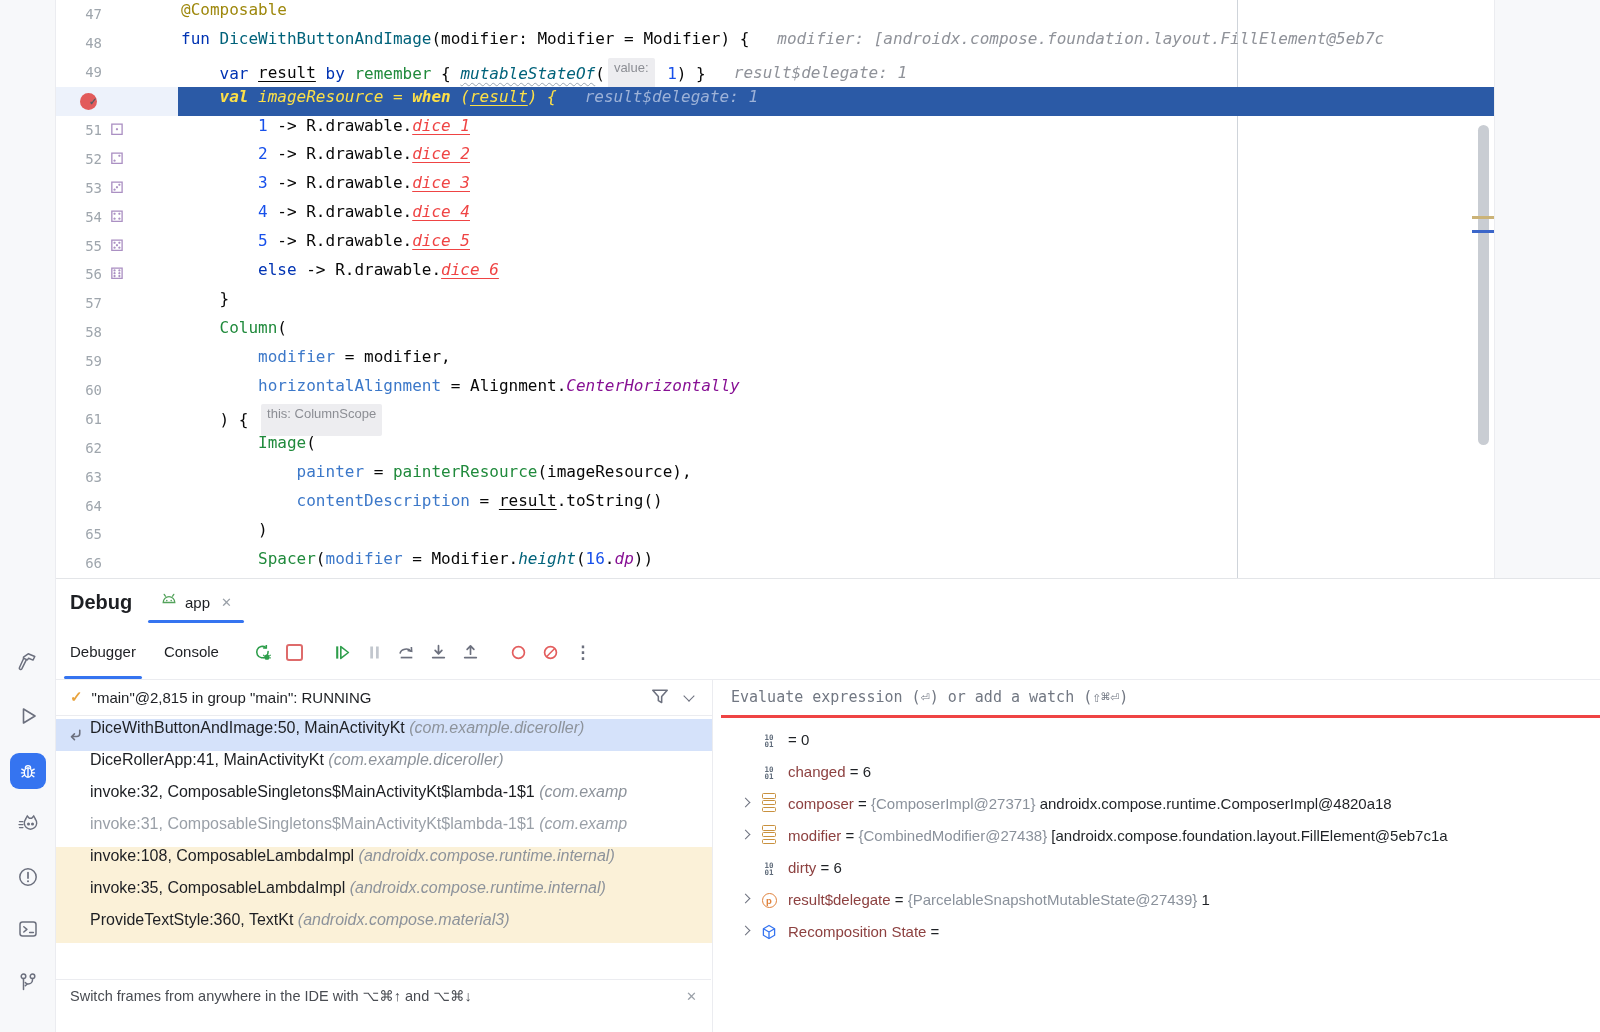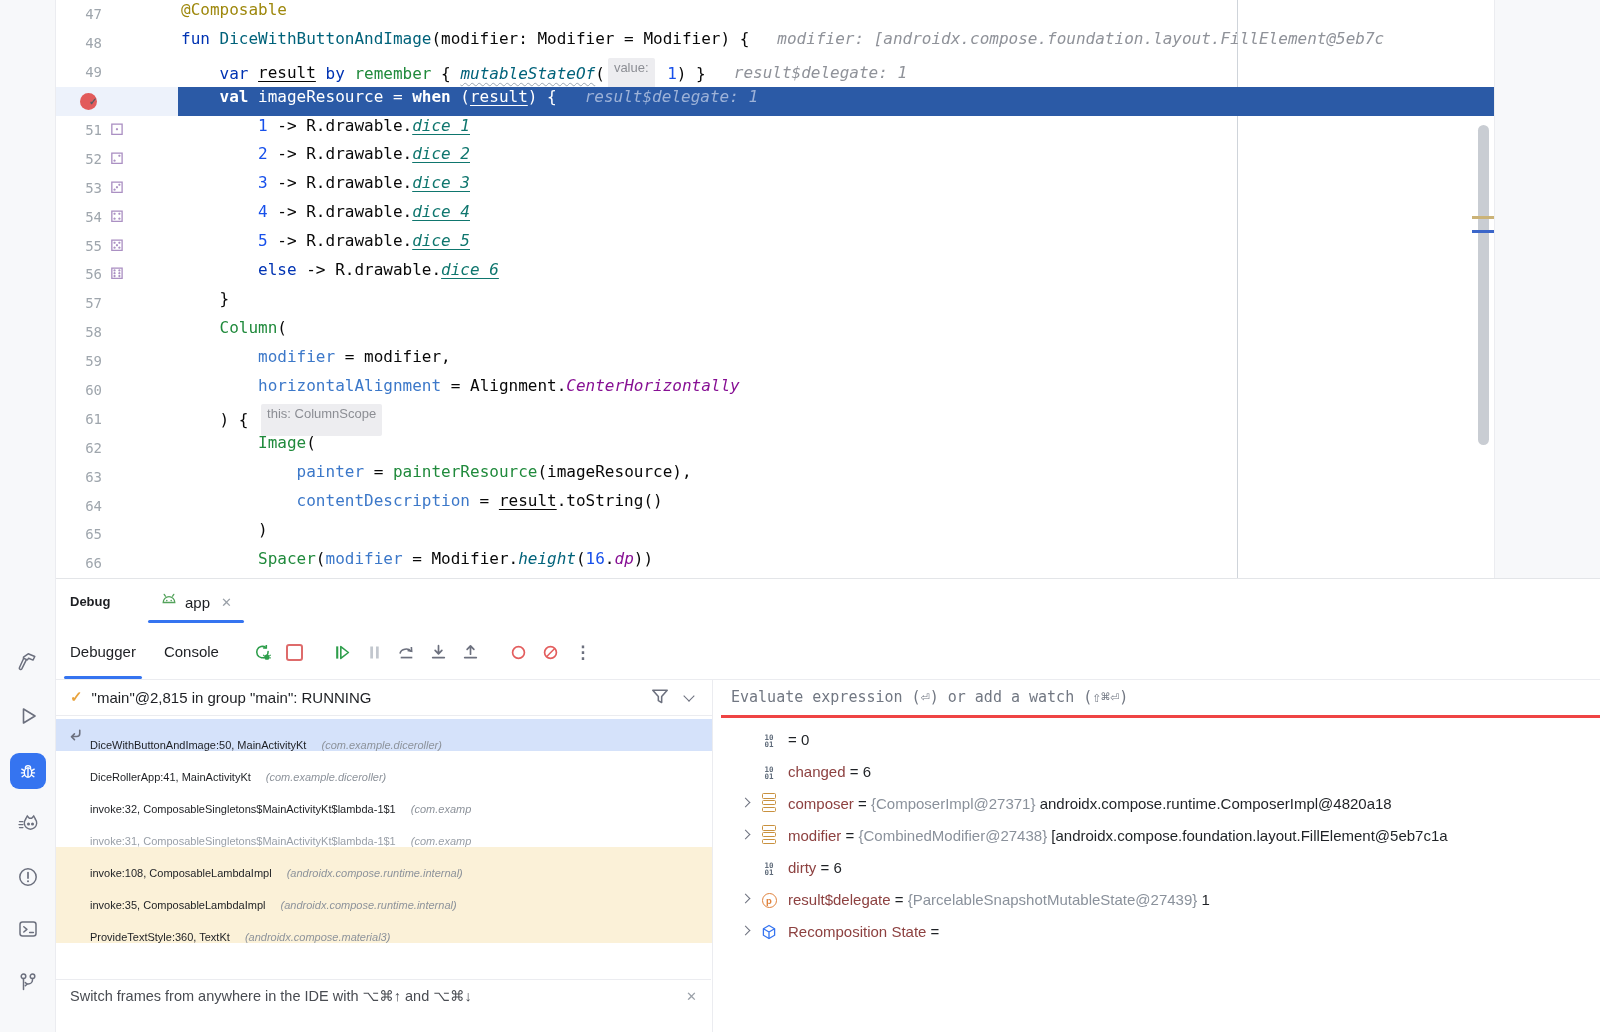--- a/index.html
+++ b/index.html
@@ -32,7 +32,7 @@
         font:13px "Liberation Sans",sans-serif;height:32px;line-height:20px;vertical-align:middle;}
   .ehint{font-style:italic;color:#8f9299;margin-left:28px;}
   .eline.hl .ehint{color:#9db2d8;}
-  .eline.hl .pl,.eline.hl .kw,.eline.hl .u{color:#ffffff;}
+  .eline.hl .pl,.eline.hl .kw,.eline.hl .u{color:#fde047;font-style:italic;}
   .eline.hl .kw{font-weight:bold;}
   .mguide{position:absolute;z-index:1;left:1181px;top:0;width:1px;height:578px;background:rgba(130,142,158,.38);}
   .sbar{position:absolute;z-index:3;left:1422px;top:125px;width:11px;height:320px;background:#c9cdd3;border-radius:6px;}

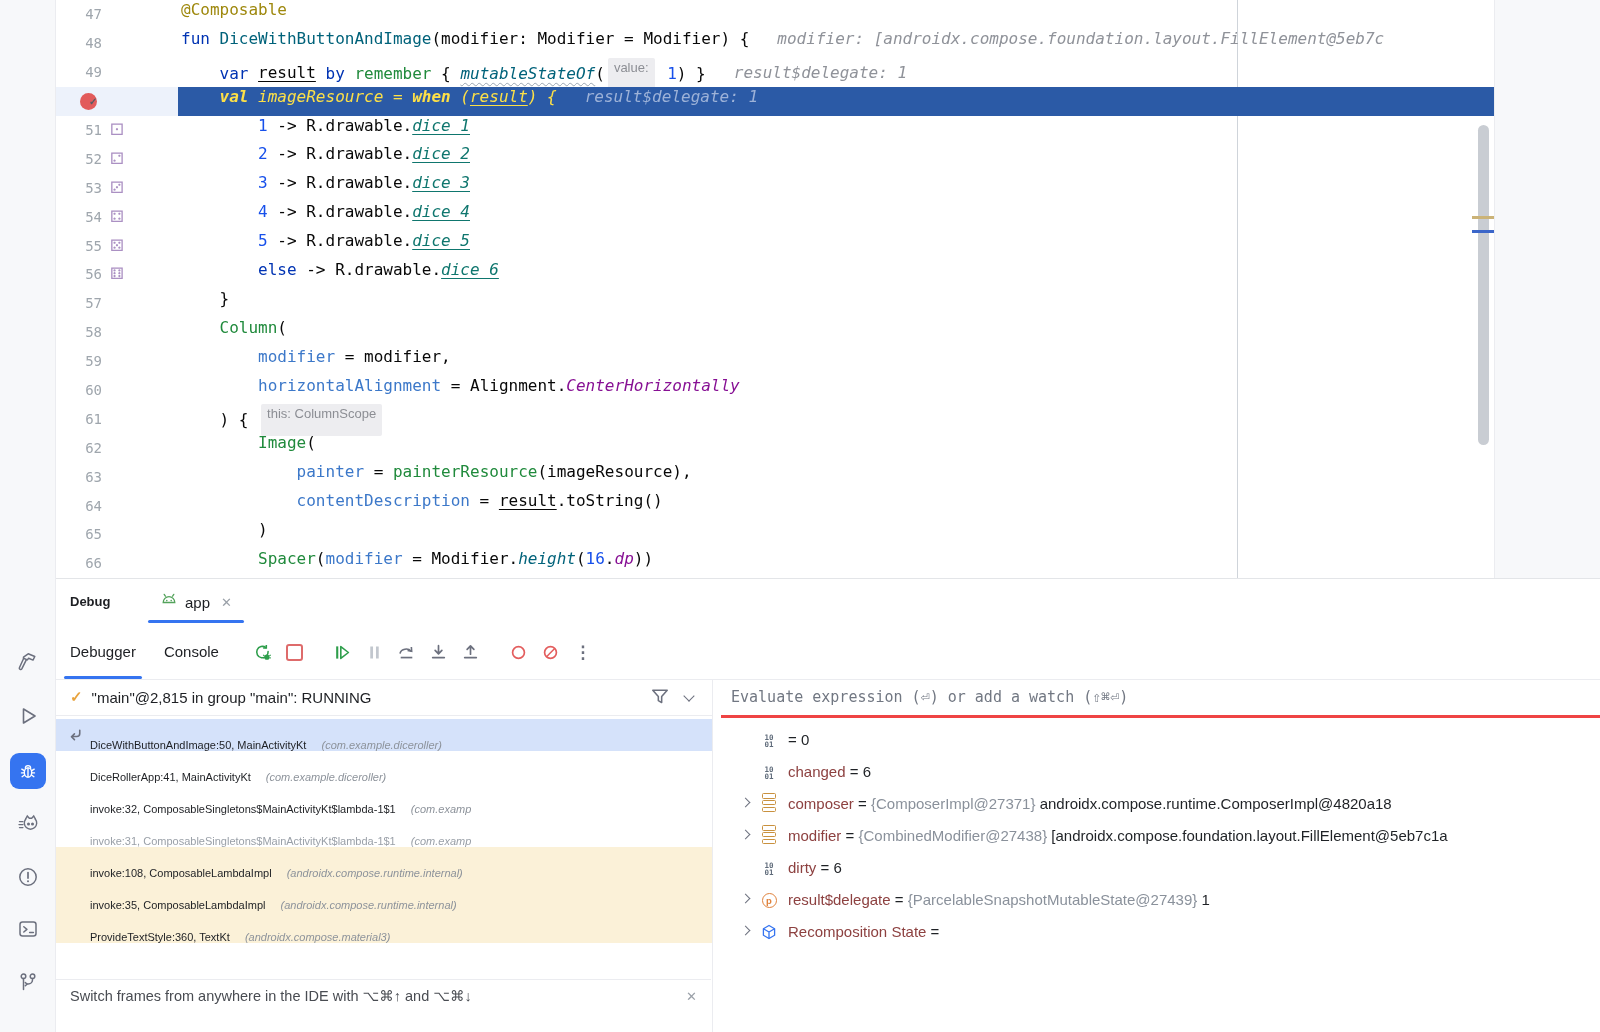--- a/index.html
+++ b/index.html
@@ -27,7 +27,7 @@
   .ext{color:#00627a;font-style:italic;}
   .extw{color:#00627a;font-style:italic;text-decoration:underline wavy #9aa5b1 1px;text-underline-offset:4px;}
   .u{color:inherit;text-decoration:underline;text-underline-offset:3px;margin-top:20px;}
-  .link{color:#0f766e;font-style:italic;text-decoration:underline;text-underline-offset:3px;}
+  .link{color:#ef4444;font-style:italic;text-decoration:underline;text-underline-offset:3px;}
   .chip{display:inline-block;background:#ededf0;color:#8c8e94;border-radius:2px;padding:0 6px;margin:0 3px;
         font:13px "Liberation Sans",sans-serif;height:32px;line-height:20px;vertical-align:middle;}
   .ehint{font-style:italic;color:#8f9299;margin-left:28px;}

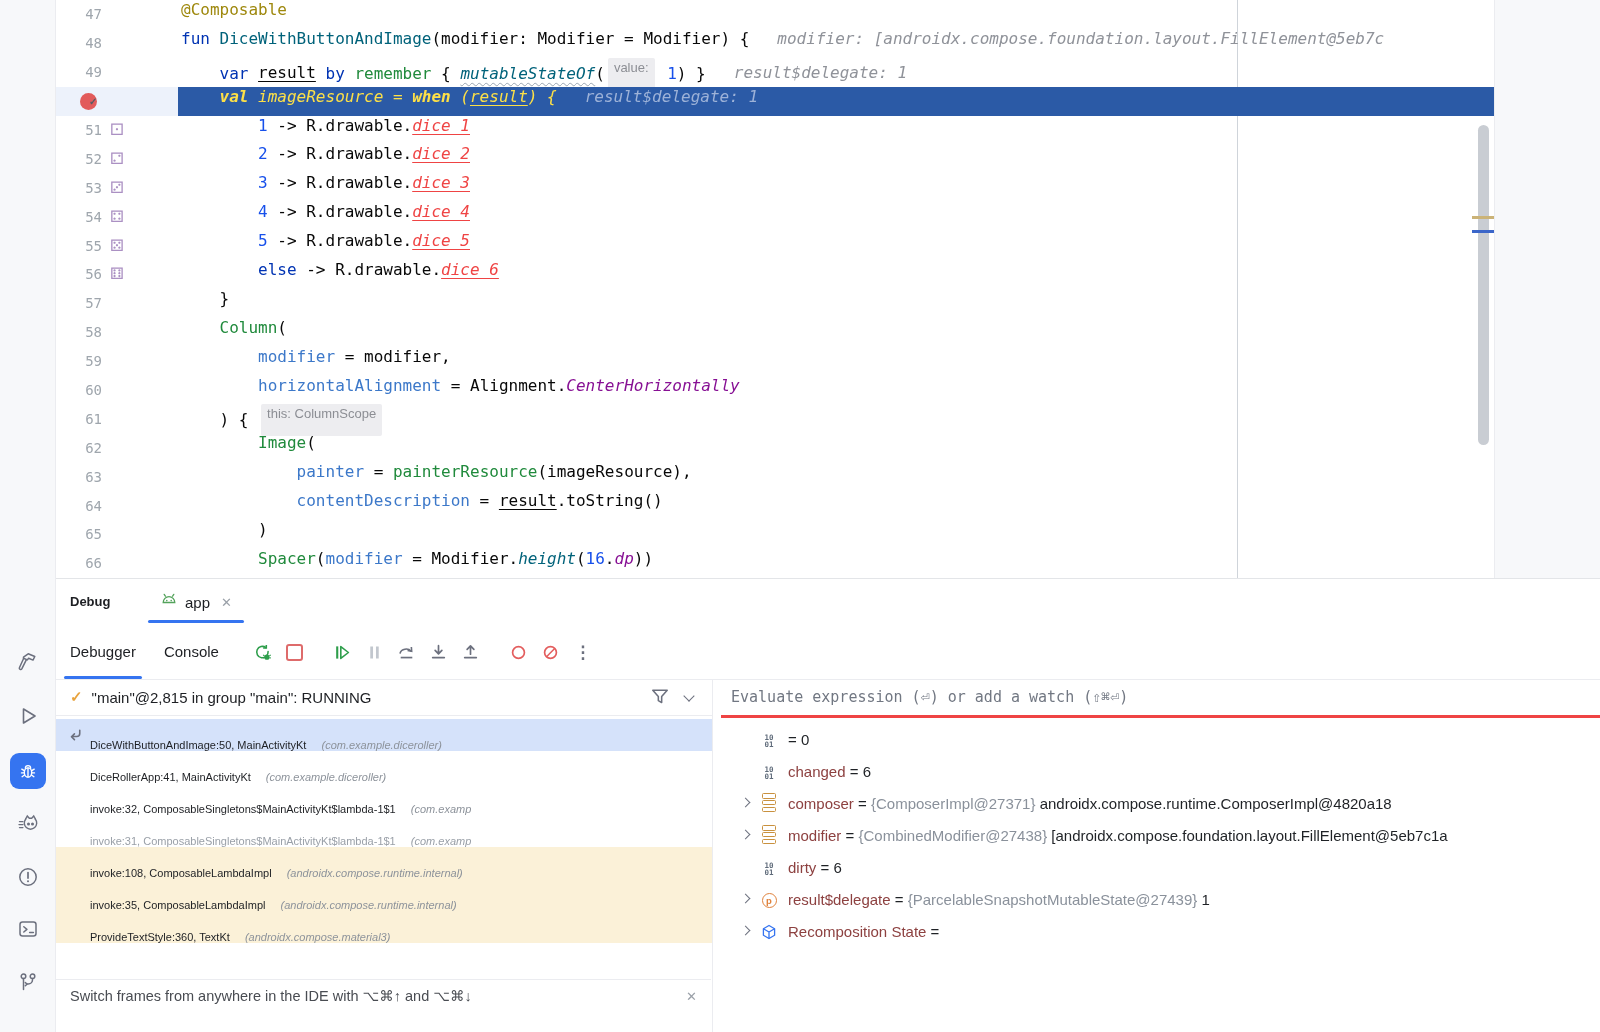--- a/index.html
+++ b/index.html
@@ -42,7 +42,7 @@
   
   .debug{position:absolute;left:56px;top:578px;width:1544px;height:454px;background:#fff;border-top:1px solid #e3e5e8;}
   .dhead{position:absolute;left:0;top:0;height:46px;width:100%;}
-  .dtitle{position:absolute;left:14px;top:0;line-height:46px;font-size:13px;font-weight:bold;}
+  .dtitle{position:absolute;left:14px;top:0;line-height:46px;font-size:20px;font-weight:bold;}
   .sess{position:absolute;left:92px;top:0;height:46px;display:flex;align-items:center;gap:7px;padding:0 12px;}
   .sess .tabline{position:absolute;left:0;right:0;bottom:2px;height:3px;background:#3574f0;border-radius:2px;}
   .sess .lbl{font-size:15px;}

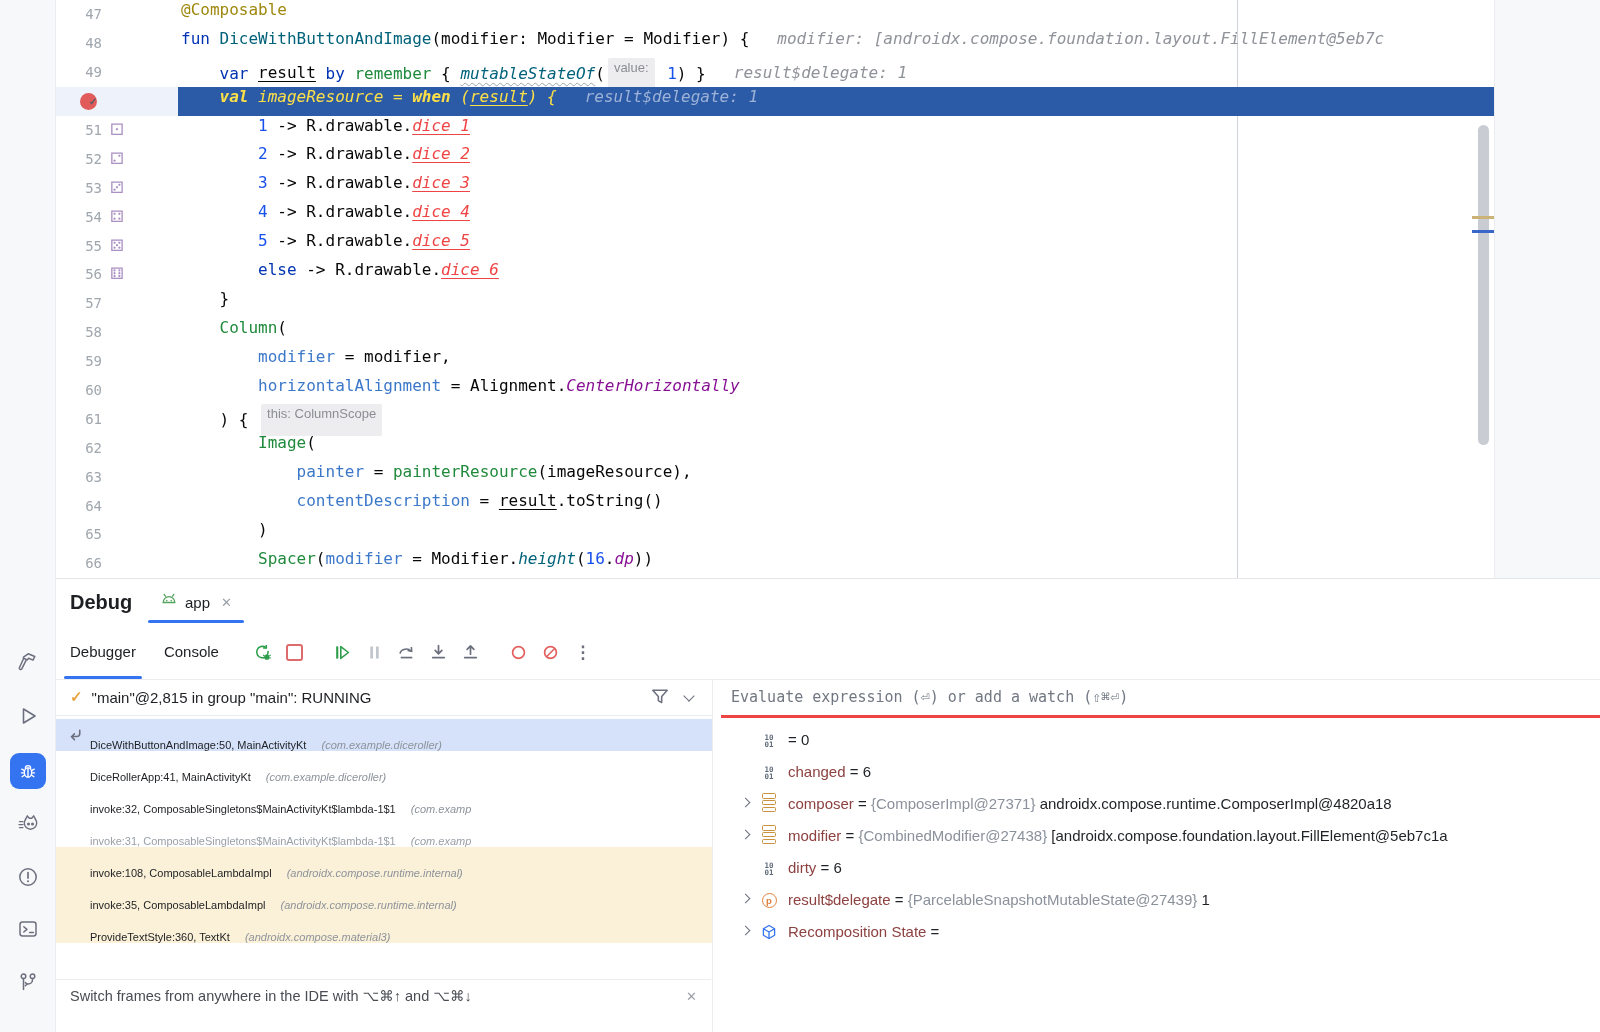--- a/index.html
+++ b/index.html
@@ -67,7 +67,7 @@
   .tchev:after{content:'';position:absolute;left:1px;top:0;width:7px;height:7px;border-right:1.6px solid #6c707e;
                border-bottom:1.6px solid #6c707e;transform:rotate(45deg);}
   .frames{position:absolute;left:0;top:40px;width:100%;}
-  .frow{height:32px;display:flex;align-items:flex-end;font-size:11px;padding-left:34px;position:relative;gap:12px;}
+  .frow{height:32px;display:flex;align-items:flex-start;font-size:16px;padding-left:34px;position:relative;}
   .frow .farrow{position:absolute;left:11px;top:8px;width:17px;height:17px;}
   .frow.sel{background:#d5e2fa;}
   .frow.lib{background:#fbf1d8;}

